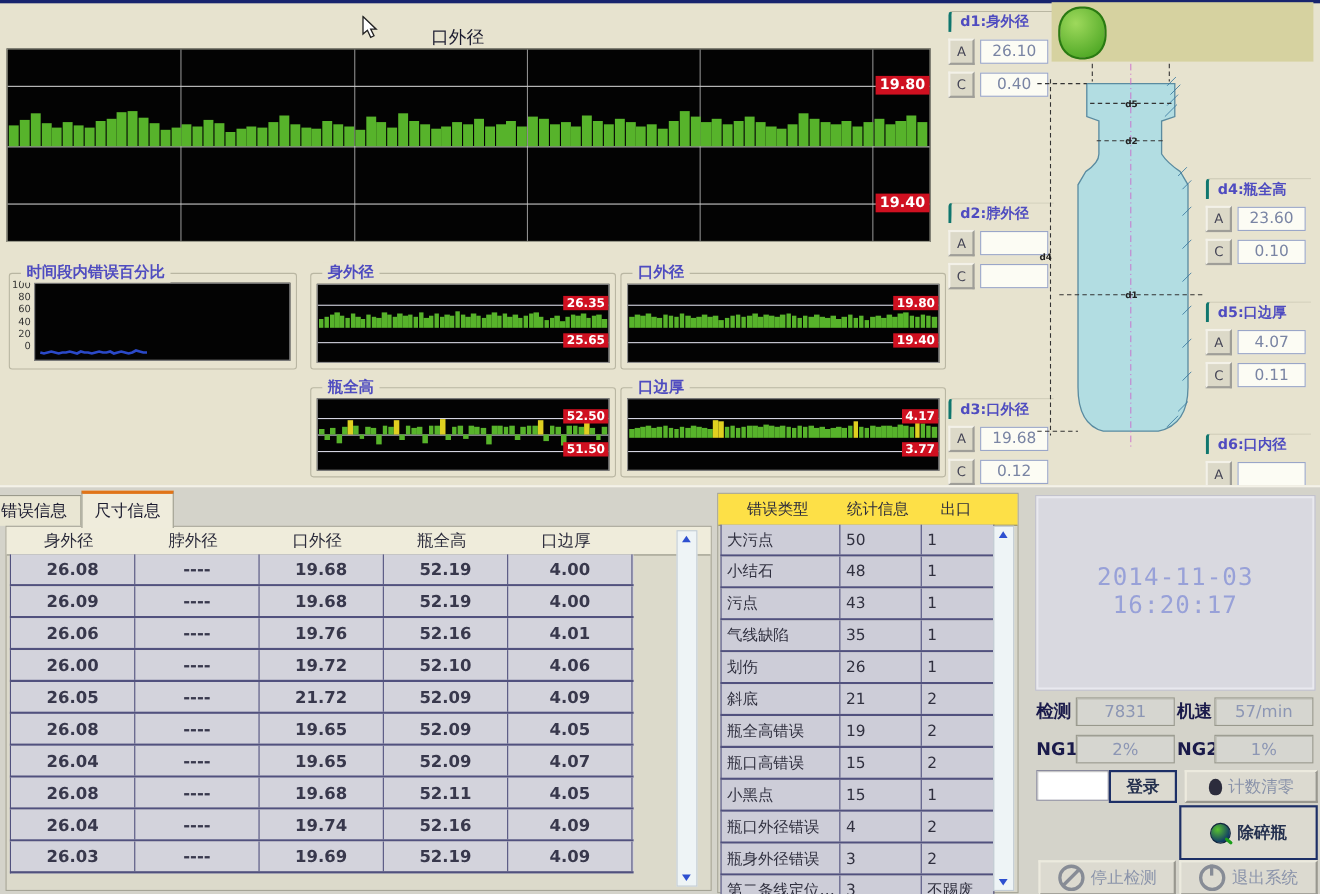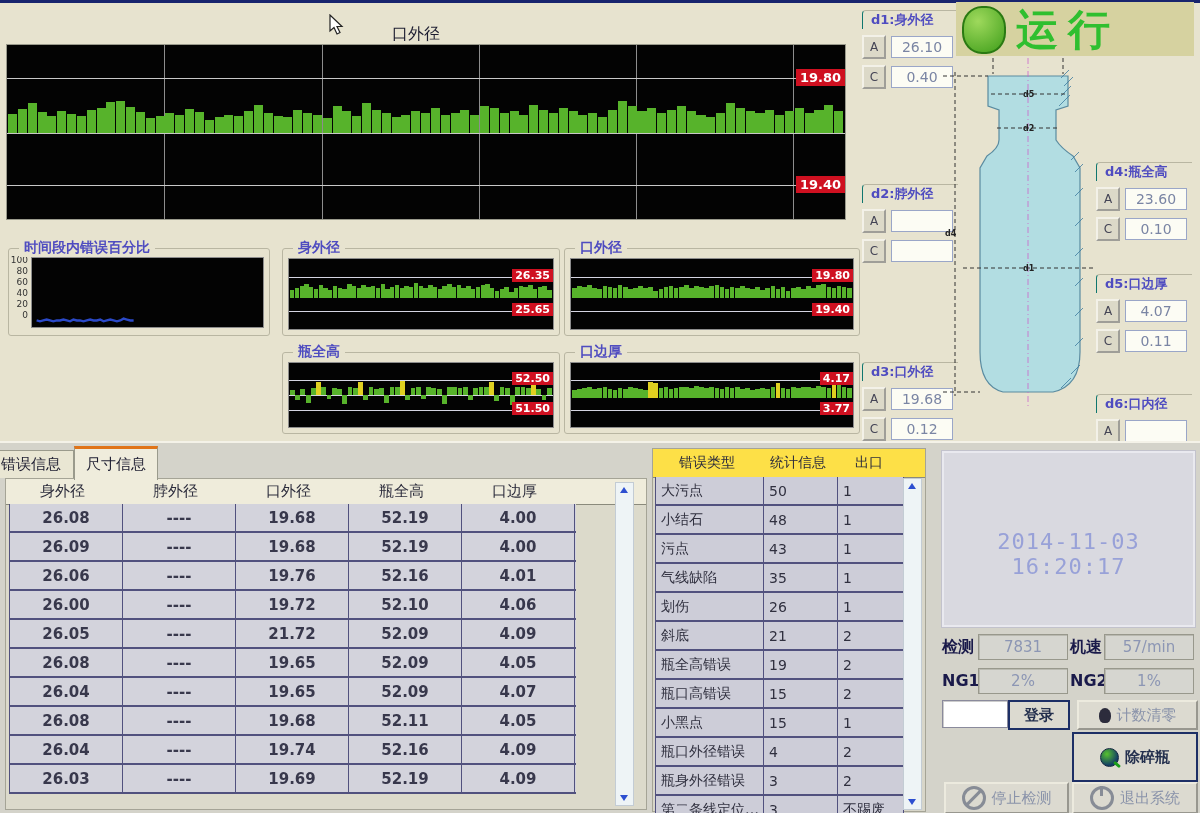--- a/index.html
+++ b/index.html
@@ -37,7 +37,7 @@
   
   .mpanel{position:absolute;width:96px;}
   .mcap{color:#4f4cc0;font-size:13px;font-weight:bold;white-space:nowrap;padding-left:8px;
-    border-left:1px solid #0f766e;border-top:1px solid #b9b6a2;border-top-left-radius:4px;}
+    border-left:3px solid #0f766e;border-top:1px solid #b9b6a2;border-top-left-radius:4px;}
   .mrow{display:flex;gap:5px;margin-top:6px;align-items:center;}
   .mbtn{width:20px;height:20px;background:#dcd9c8;border:2px outset #f3f1e8;color:#445;
     font-size:12px;display:flex;align-items:center;justify-content:center;}

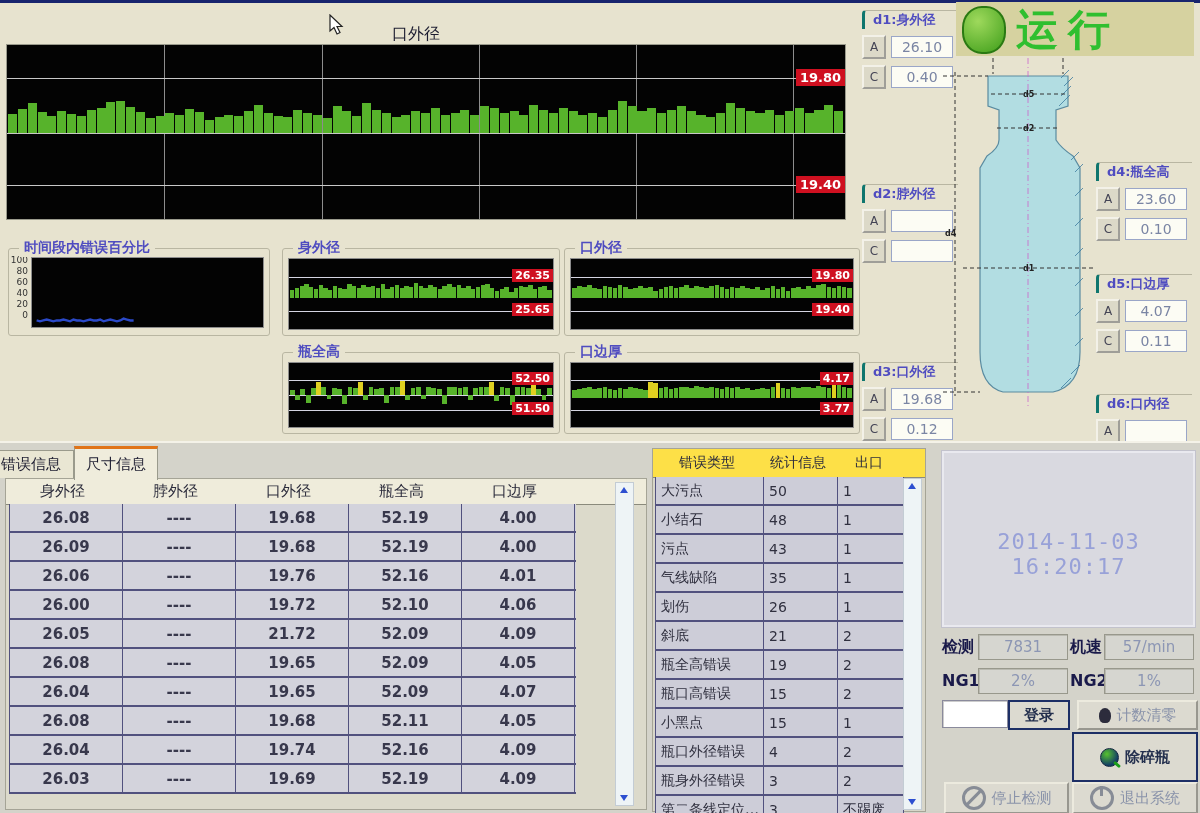--- a/index.html
+++ b/index.html
@@ -583,7 +583,6 @@
   <div class="runband"></div>
   <div class="run">
     <span class="runblob"></span>
-    <span class="runtext">运行</span>
   </div>
 
   <svg class="bottle" width="190" height="360" viewBox="0 0 190 360">

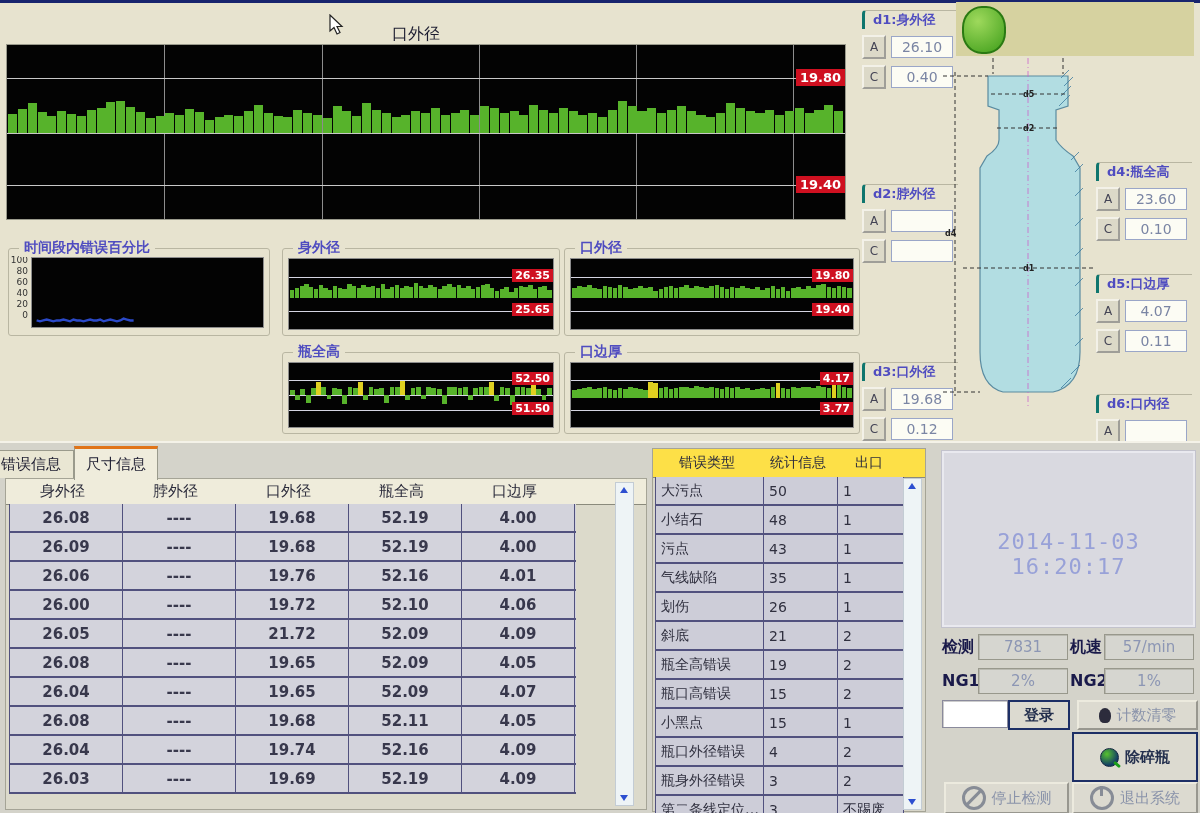--- a/index.html
+++ b/index.html
@@ -92,7 +92,7 @@
   
   .clock-panel{position:absolute;left:941px;top:450px;width:253px;height:176px;background:#d9d9e0;
     border:1px solid #c2c2cc;box-shadow:inset 0 0 0 2px #e9e9ef;}
-  .clock{position:absolute;left:0;right:0;top:78px;text-align:center;color:#98a1d8;
+  .clock{position:absolute;left:0;right:0;top:62px;text-align:center;color:#98a1d8;
     font-family:"DejaVu Sans Mono","Liberation Mono",monospace;font-size:22px;letter-spacing:1px;}
   .ctrl{position:absolute;left:938px;top:632px;width:258px;height:178px;}
   .clabel{position:absolute;font-size:16px;font-weight:bold;color:#1a1a4a;}

